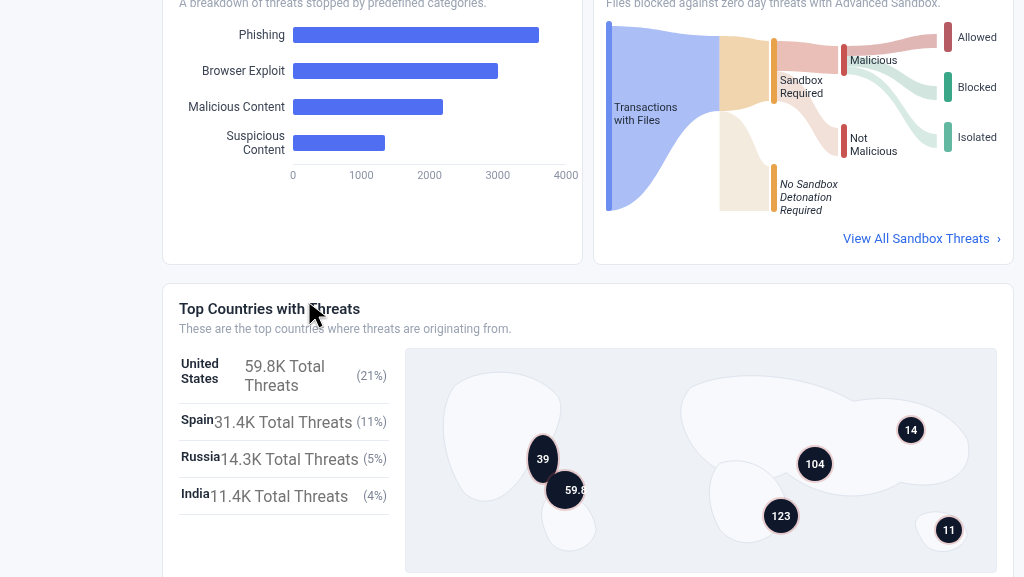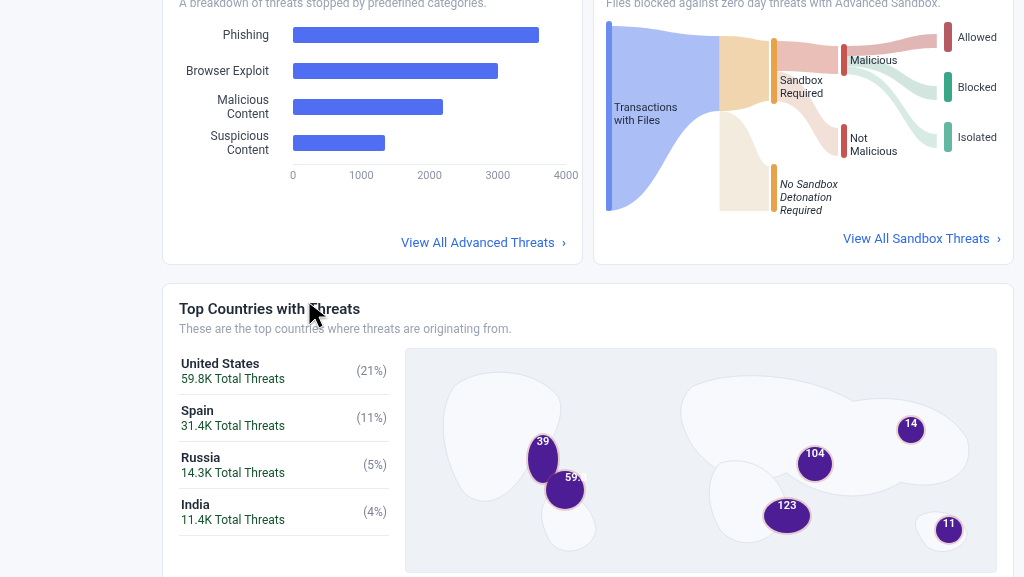--- a/index.html
+++ b/index.html
@@ -34,7 +34,7 @@
   #threat-card .subtitle { margin-bottom: 8px; }
   .bar-chart { position: relative; height: 205px; margin-left: 4px; margin-top: 10px; }
   .bar-row { display: flex; align-items: center; height: 30px; margin-bottom: 6px; }
-  .bar-label { width: 110px; text-align: right; font-size: 12px; color: #3b4454; padding-right: 24px; }
+  .bar-label { width: 110px; text-align: right; font-size: 12px; color: #3b4454; padding-right: 8px; }
   .bar-track { flex: 1; position: relative; height: 16px; }
   .bar-fill { position: absolute; left: 0; top: 0; bottom: 0; background: #4f6ef2; border-radius: 2px; }
   .x-axis { position: relative; display: flex; margin-left: 110px; font-size: 11px; color: #8b93a5; padding-top: 4px; border-top: 1px solid #e8ecf3; }

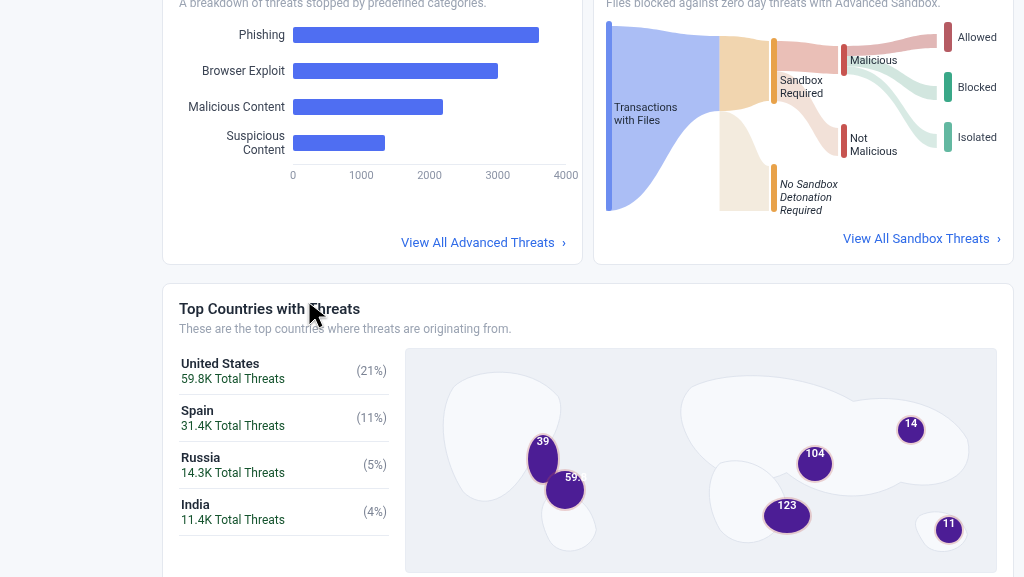--- a/index.html
+++ b/index.html
@@ -111,10 +111,6 @@
       </div>
     </div>
 
-    <div class="link-row">
-      <span>View All Advanced Threats</span>
-      <span class="chev">›</span>
-    </div>
   </div>
 
   <div id="sandbox-card" class="card">

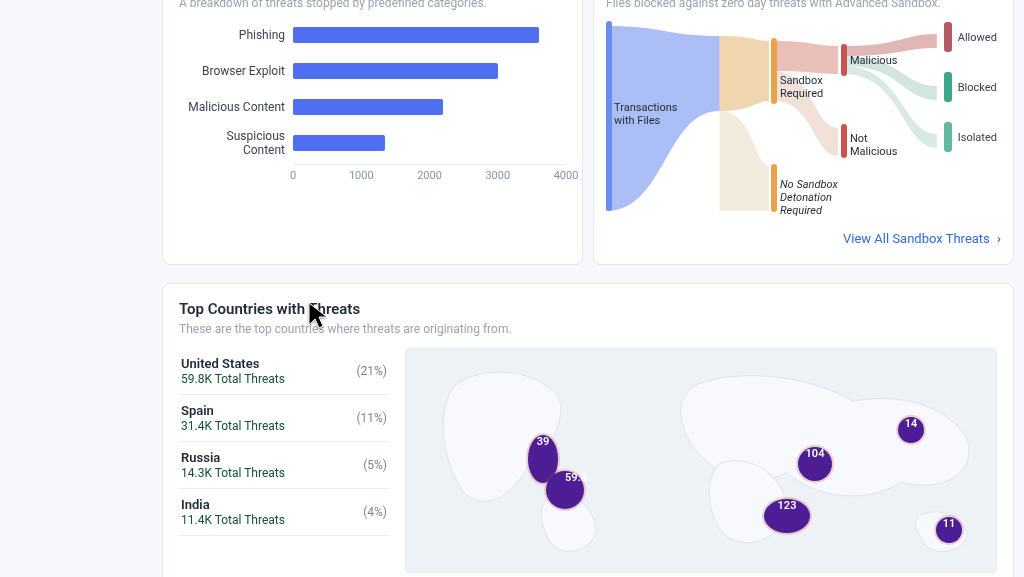--- a/index.html
+++ b/index.html
@@ -57,7 +57,7 @@
   .country-body { display: flex; margin-top: 12px; }
   .country-list { width: 210px; }
   .country-item { border-bottom: 1px solid #e8ecf3; padding: 8px 2px 8px 2px; display: flex; align-items: center; justify-content: space-between; }
-  .c-left { display: flex; flex-direction: column; }
+  .c-left { display: flex; flex-direction: row; }
   .c-name { font-size: 13px; font-weight: 600; color: #1f2937; }
   .c-sub { font-size: 12px; color: #14532d; margin-top: 1px; }
   .c-pct { font-size: 12px; color: #7b8394; }

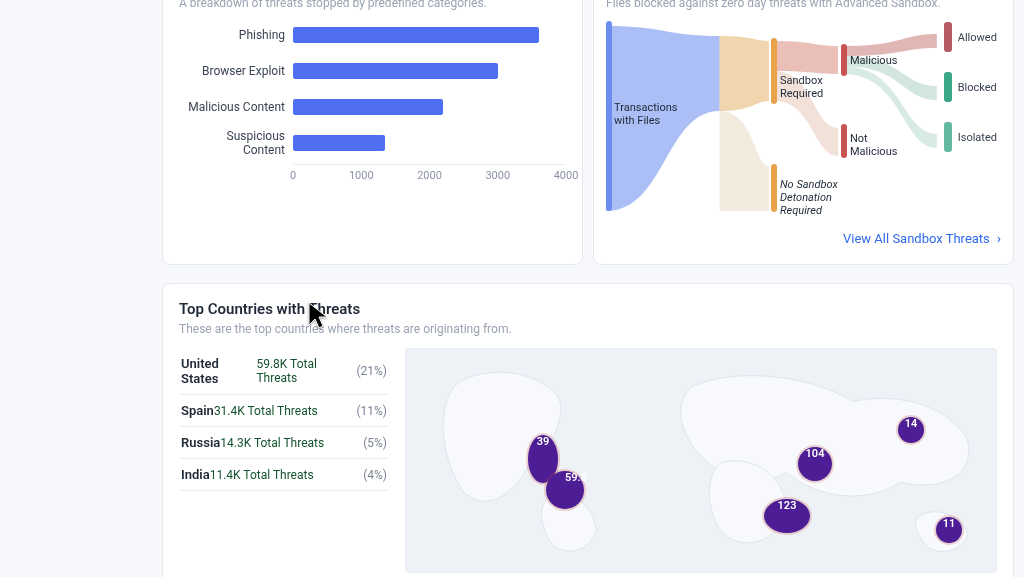--- a/index.html
+++ b/index.html
@@ -59,7 +59,7 @@
   .country-item { border-bottom: 1px solid #e8ecf3; padding: 8px 2px 8px 2px; display: flex; align-items: center; justify-content: space-between; }
   .c-left { display: flex; flex-direction: row; }
   .c-name { font-size: 13px; font-weight: 600; color: #1f2937; }
-  .c-sub { font-size: 12px; color: #14532d; margin-top: 1px; }
+  .c-sub { font-size: 16px; color: #737373; margin-top: 1px; }
   .c-pct { font-size: 12px; color: #7b8394; }
   .map { flex: 1; border: 1px solid #e8ecf3; margin-left: 16px; position: relative; background:#eef1f6; border-radius:4px; overflow:hidden; height: 225px; }
   .map svg { position:absolute; inset:0; }

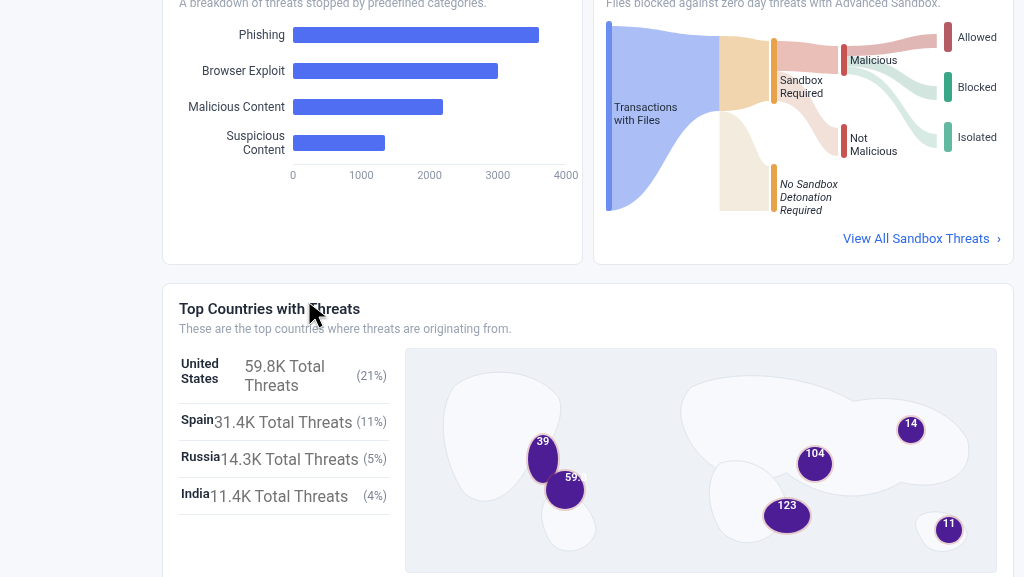--- a/index.html
+++ b/index.html
@@ -63,7 +63,7 @@
   .c-pct { font-size: 12px; color: #7b8394; }
   .map { flex: 1; border: 1px solid #e8ecf3; margin-left: 16px; position: relative; background:#eef1f6; border-radius:4px; overflow:hidden; height: 225px; }
   .map svg { position:absolute; inset:0; }
-  .bubble { position: absolute; background: #4c1d95; color: #fff; border-radius: 50%; display: flex; justify-content: center; font-size: 11px; font-weight: 600; box-shadow: 0 0 0 2px rgba(194,85,78,0.25); }
+  .bubble { position: absolute; background: #0f172a; color: #fff; border-radius: 50%; display: flex; align-items: center; justify-content: center; font-size: 11px; font-weight: 600; box-shadow: 0 0 0 2px rgba(194,85,78,0.25); }
 
   
   .cursor { position: absolute; left: 307px; top: 301px; pointer-events: none; z-index: 50; }

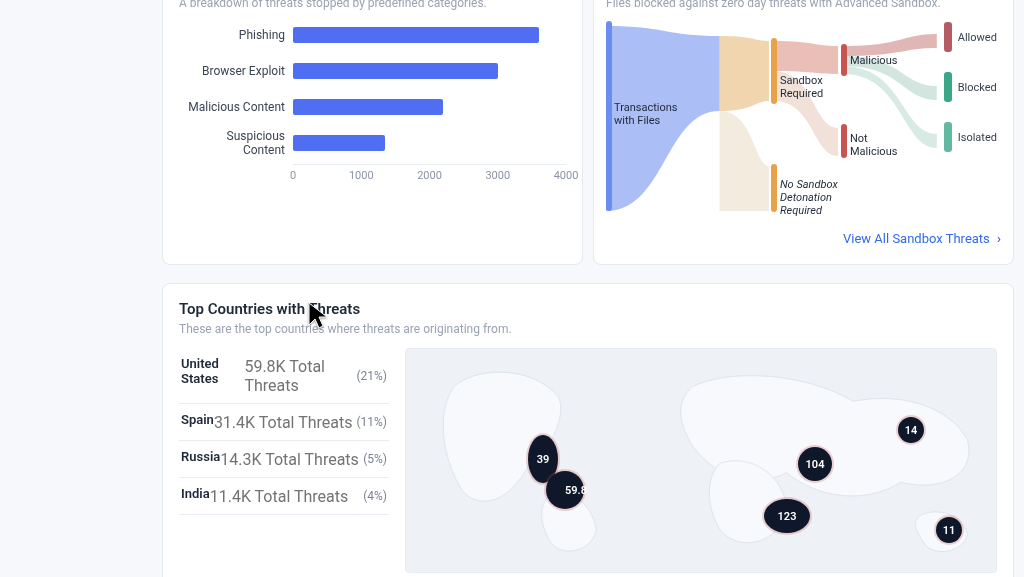--- a/index.html
+++ b/index.html
@@ -223,7 +223,7 @@
         <div class="bubble" style="left:392px;top:98px;width:34px;height:34px;">
             <span>104</span>
           </div>
-        <div class="bubble" style="left:358px;top:150px;width:46px;height:34px;">
+        <div class="bubble" style="left:358px;top:150px;width:34px;height:34px;">
             <span>123</span>
           </div>
         <div class="bubble" style="left:492px;top:68px;width:26px;height:26px;">

